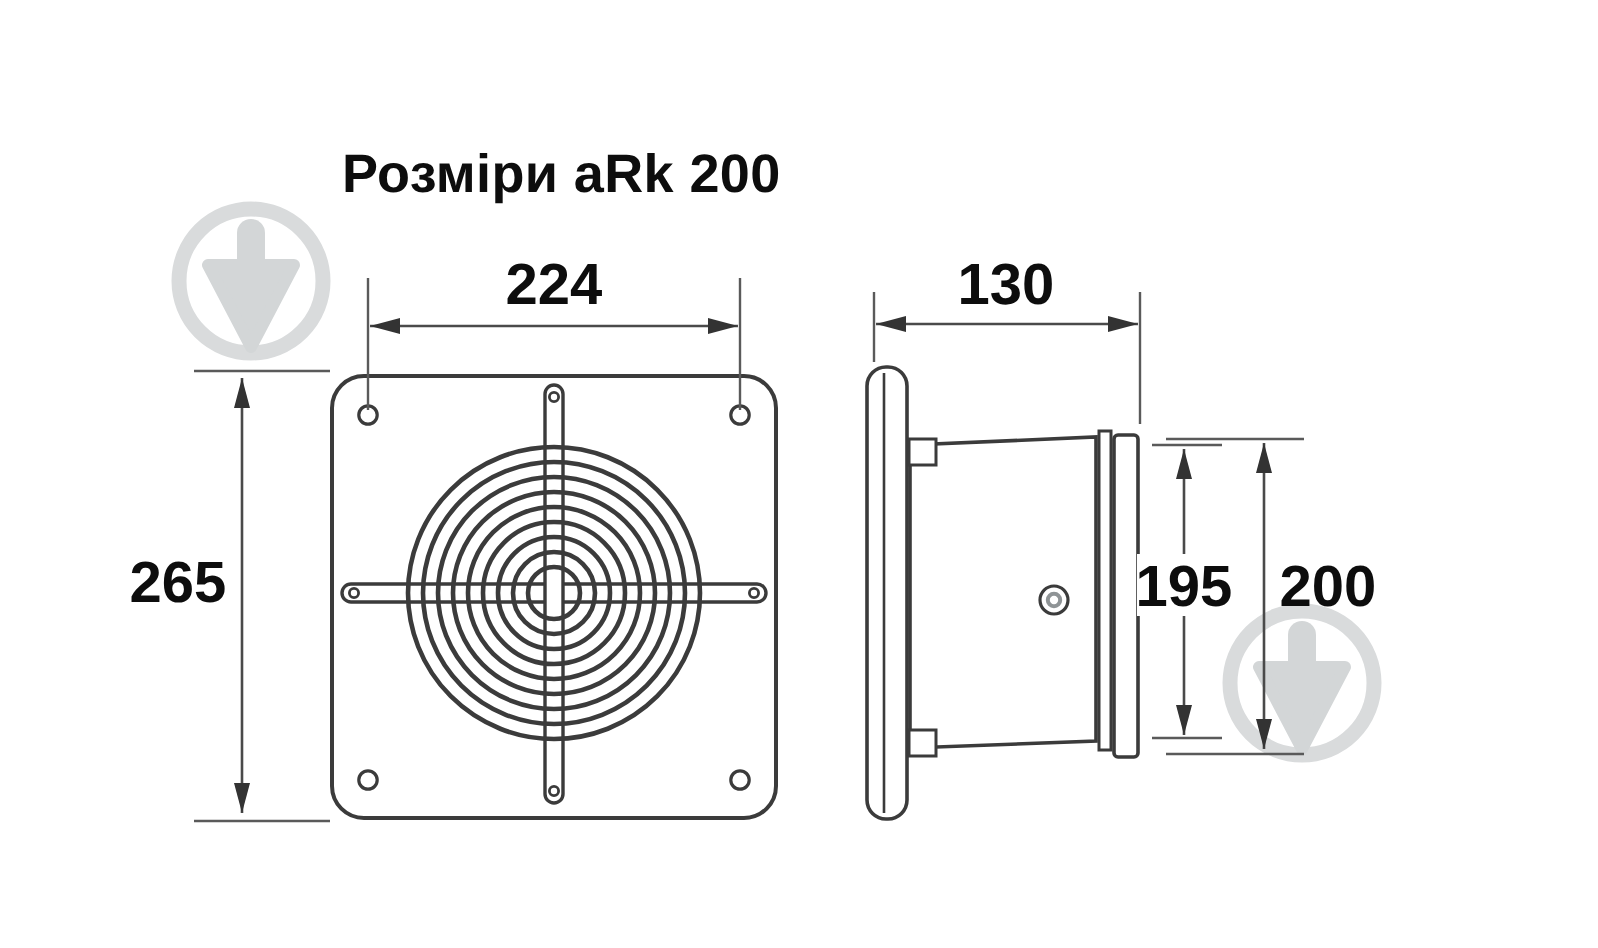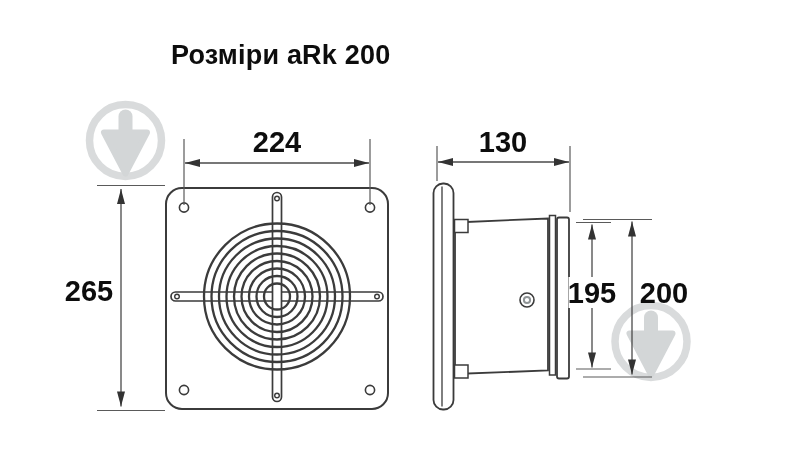--- a/index.html
+++ b/index.html
@@ -11,7 +11,7 @@
     overflow:hidden;
   }
   .title{
-    position:absolute;left:171px;top:40px;
+    position:absolute;left:171px;top:72px;
     font-size:27px;font-weight:bold;color:#0d0d0d;
     letter-spacing:0.2px;white-space:nowrap;
   }

